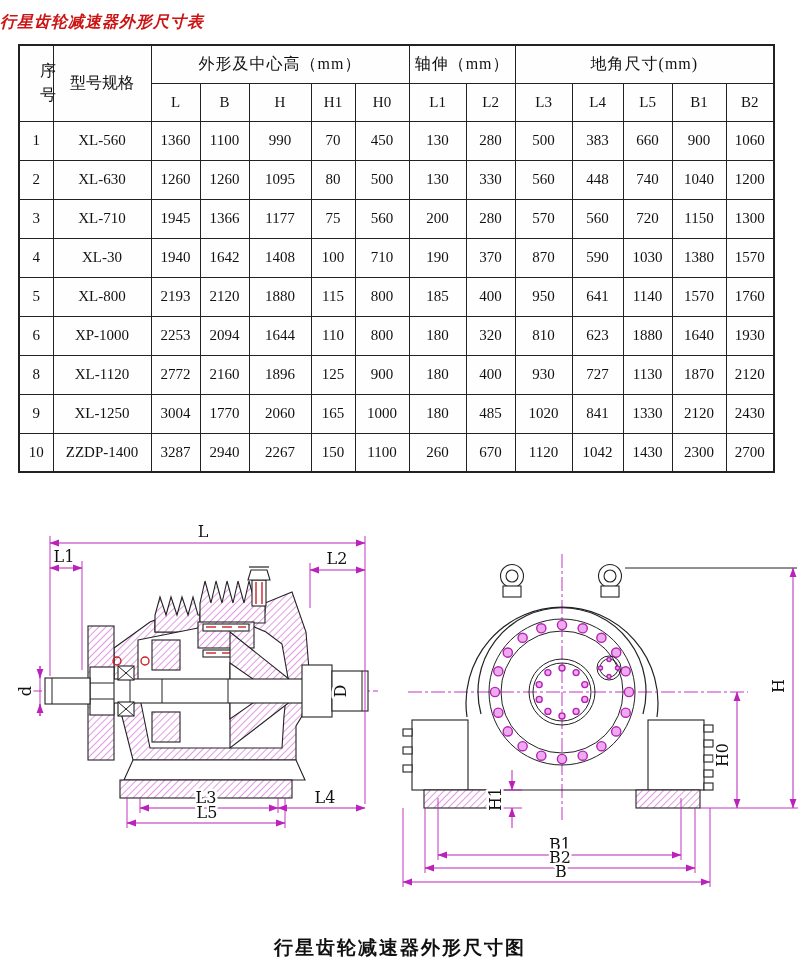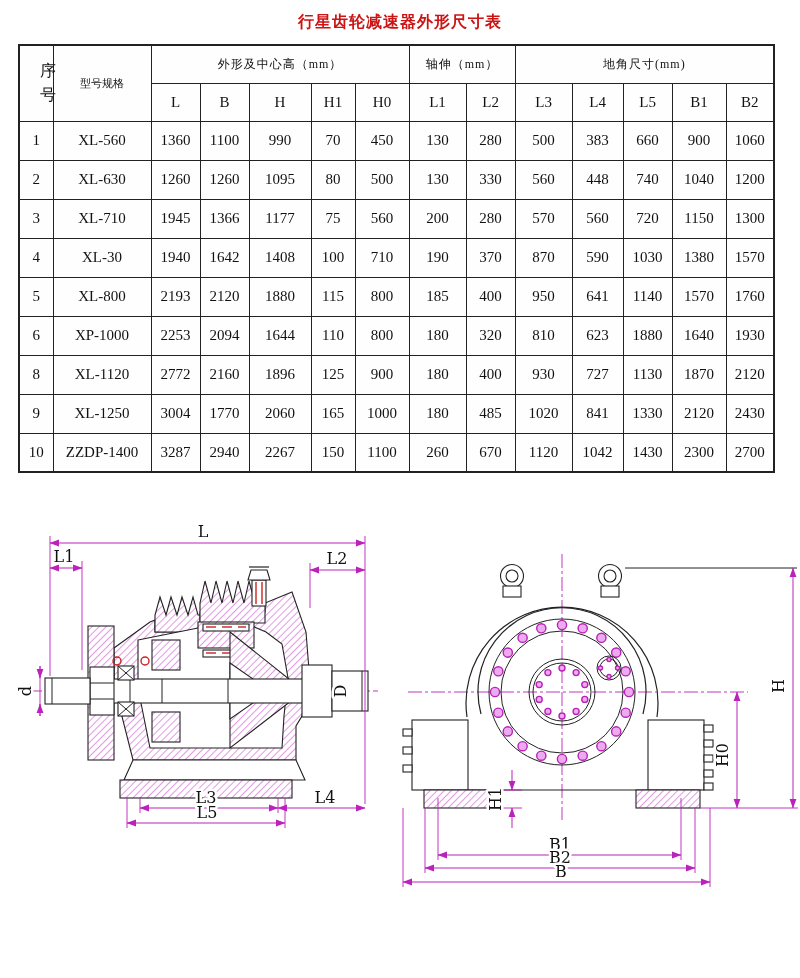--- a/index.html
+++ b/index.html
@@ -7,8 +7,8 @@
               font-family:"Liberation Serif","DejaVu Serif",serif; }
   .page { position:relative; width:800px; height:978px; background:#ffffff; }
 
-  .doc-title { position:absolute; top:12px; left:0; width:100%; text-align:center;
-               color:#cc1414; font-size:16px; font-weight:bold; letter-spacing:1px; }
+  .doc-title { position:absolute; top:12px; left:0; width:100%; text-align:left;
+               color:#cc1414; font-size:16px; font-weight:bold; letter-spacing:1px;font-style:italic; }
 
   table.dim-table { position:absolute; left:18px; top:44px; width:755px;
                     border-collapse:collapse; table-layout:fixed;

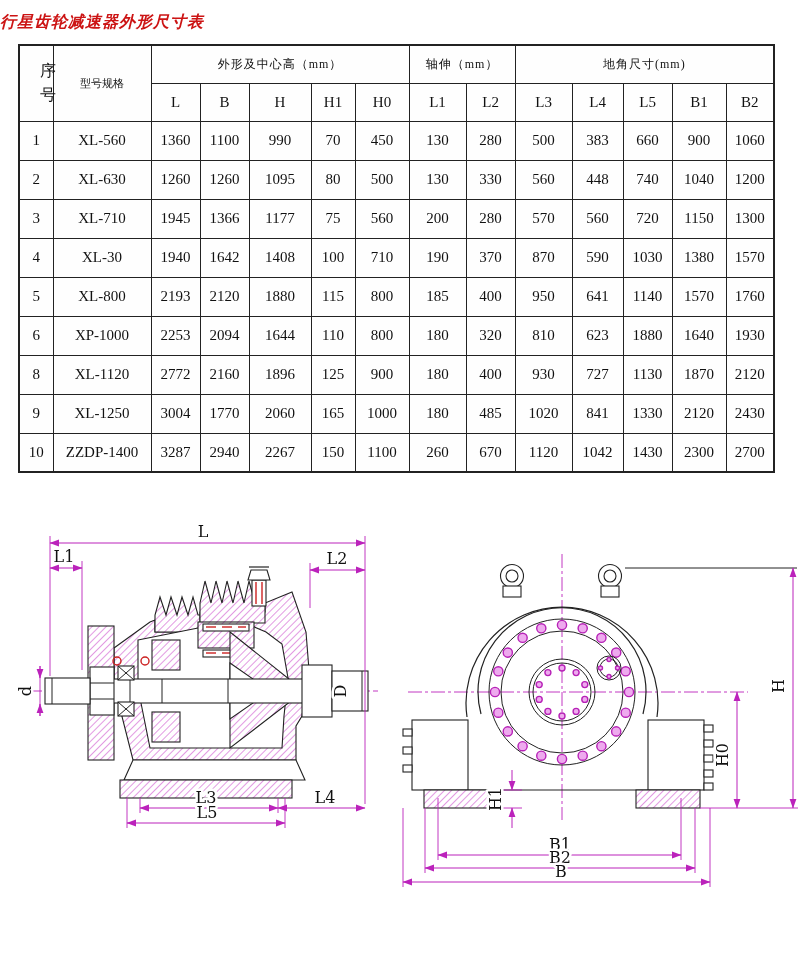--- a/index.html
+++ b/index.html
@@ -20,7 +20,7 @@
   table.dim-table tbody tr { height:39px; }
   th.no-col { font-size:16px; word-break:break-all; line-height:1.5; padding:0 20px; }
   th.model-col { font-size:11px; }
-  th.group { font-size:12px; letter-spacing:1px;margin-left:25px; }
+  th.group { font-size:16px; letter-spacing:1px;margin-left:25px; }
   th.sub { font-size:15px; font-family:"Liberation Serif","DejaVu Serif",serif; }
   table.dim-table tbody td { font-size:15px; }
 

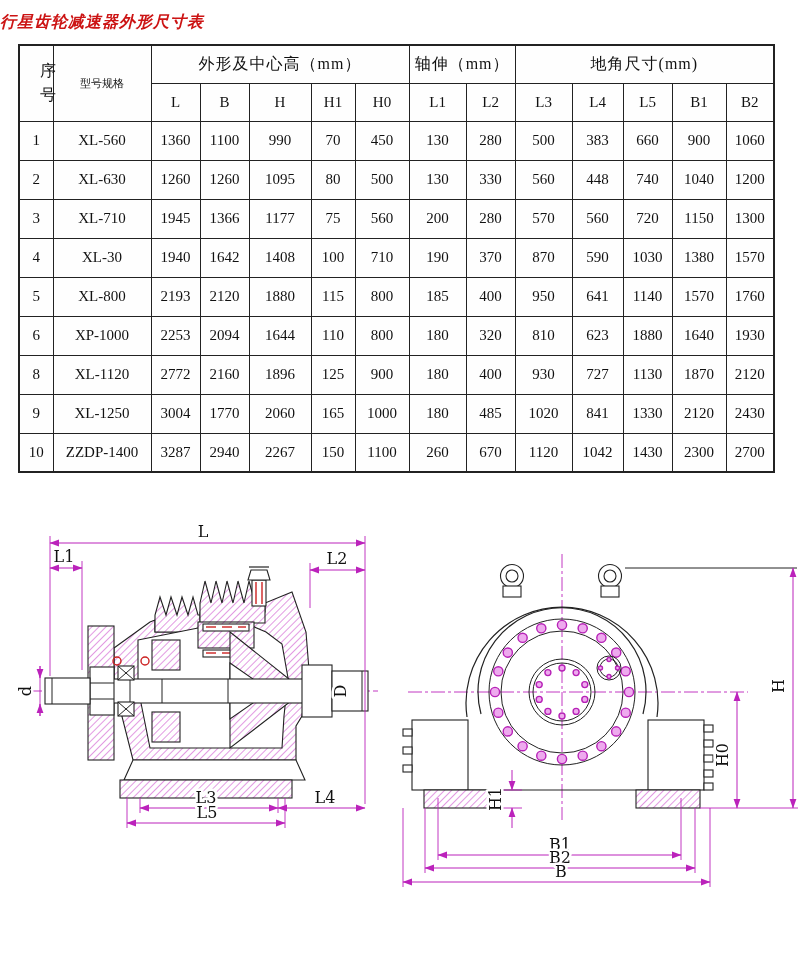--- a/index.html
+++ b/index.html
@@ -19,7 +19,7 @@
   table.dim-table thead tr { height:38px; }
   table.dim-table tbody tr { height:39px; }
   th.no-col { font-size:16px; word-break:break-all; line-height:1.5; padding:0 20px; }
-  th.model-col { font-size:11px; }
+  th.model-col { font-size:16px; }
   th.group { font-size:16px; letter-spacing:1px;margin-left:25px; }
   th.sub { font-size:15px; font-family:"Liberation Serif","DejaVu Serif",serif; }
   table.dim-table tbody td { font-size:15px; }

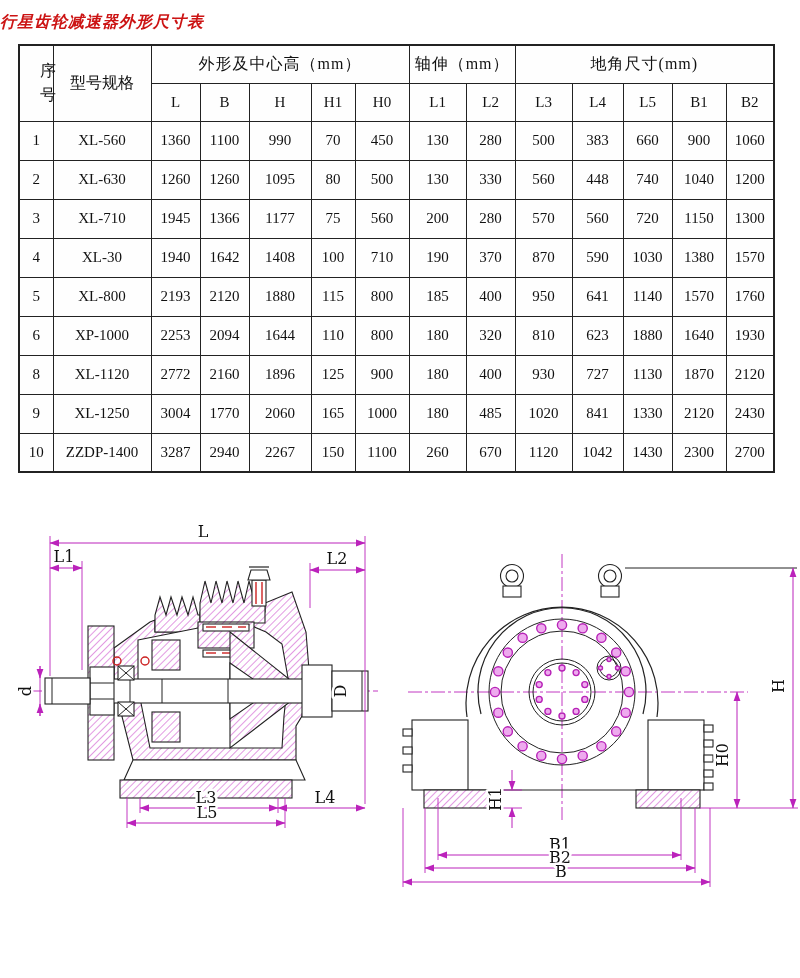--- a/index.html
+++ b/index.html
@@ -463,6 +463,7 @@
     </g>
   </svg>
 
+  <div class="figure-caption">行星齿轮减速器外形尺寸图</div>
 </div>
 
 </body></html>

